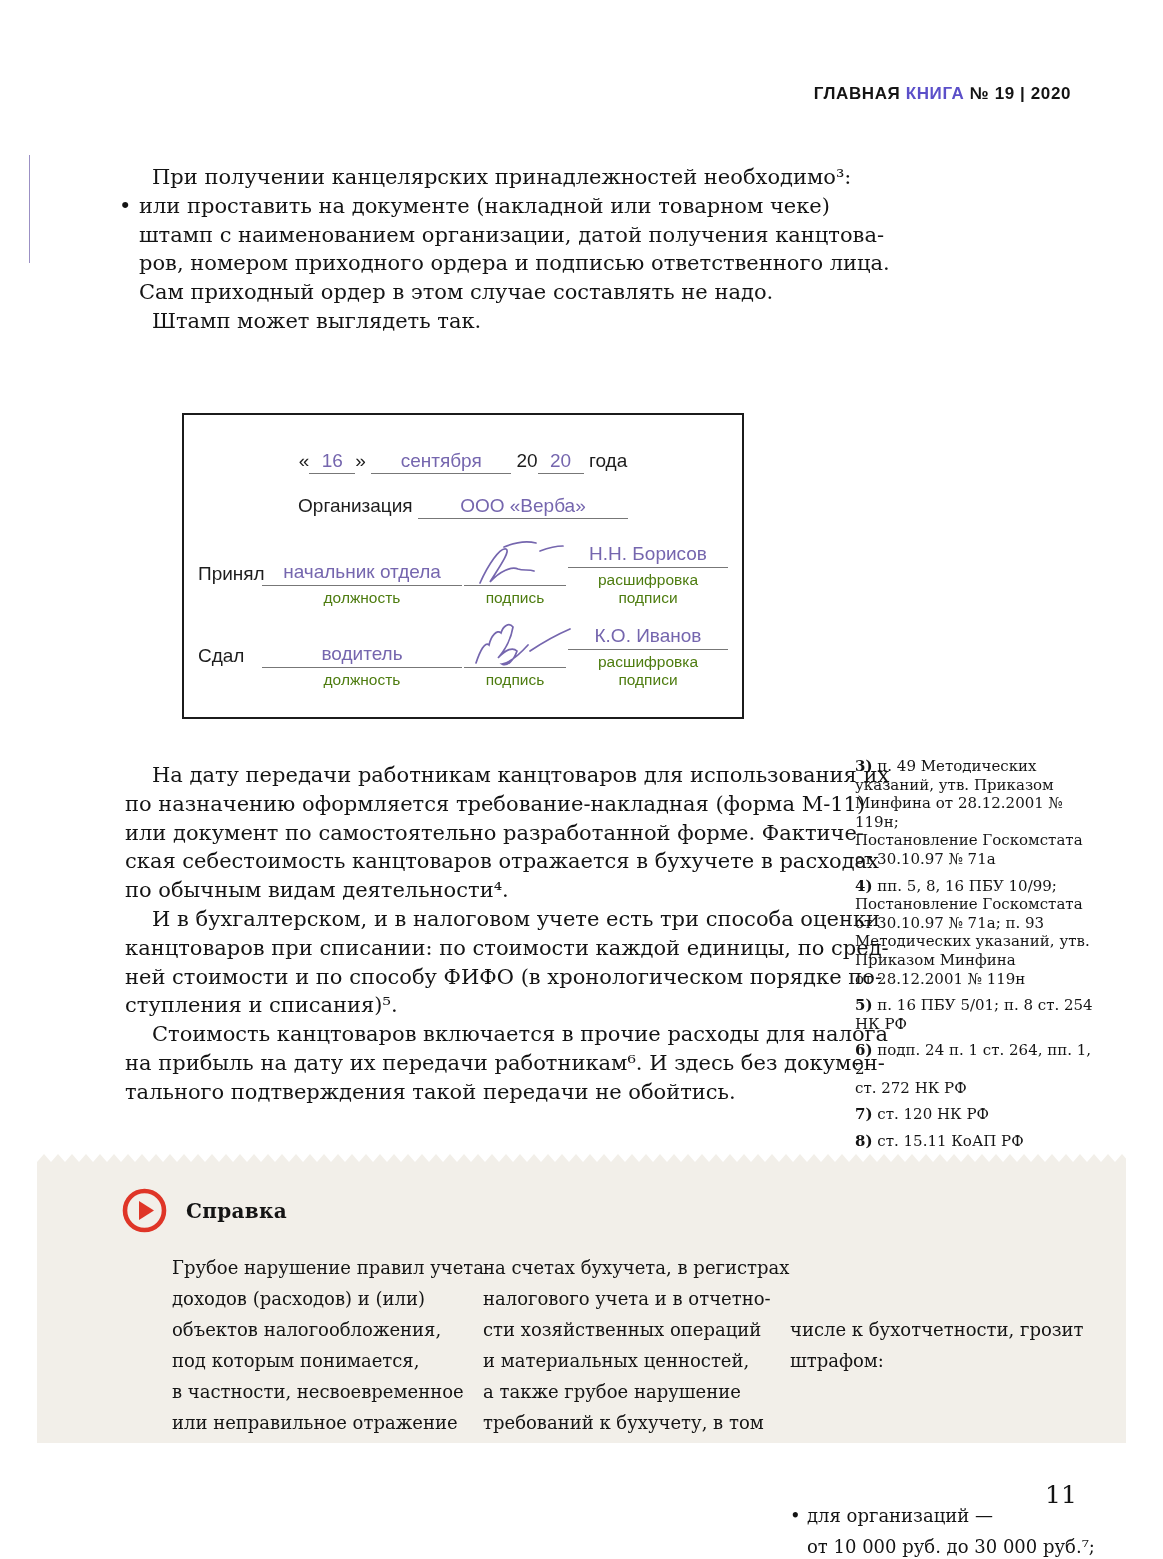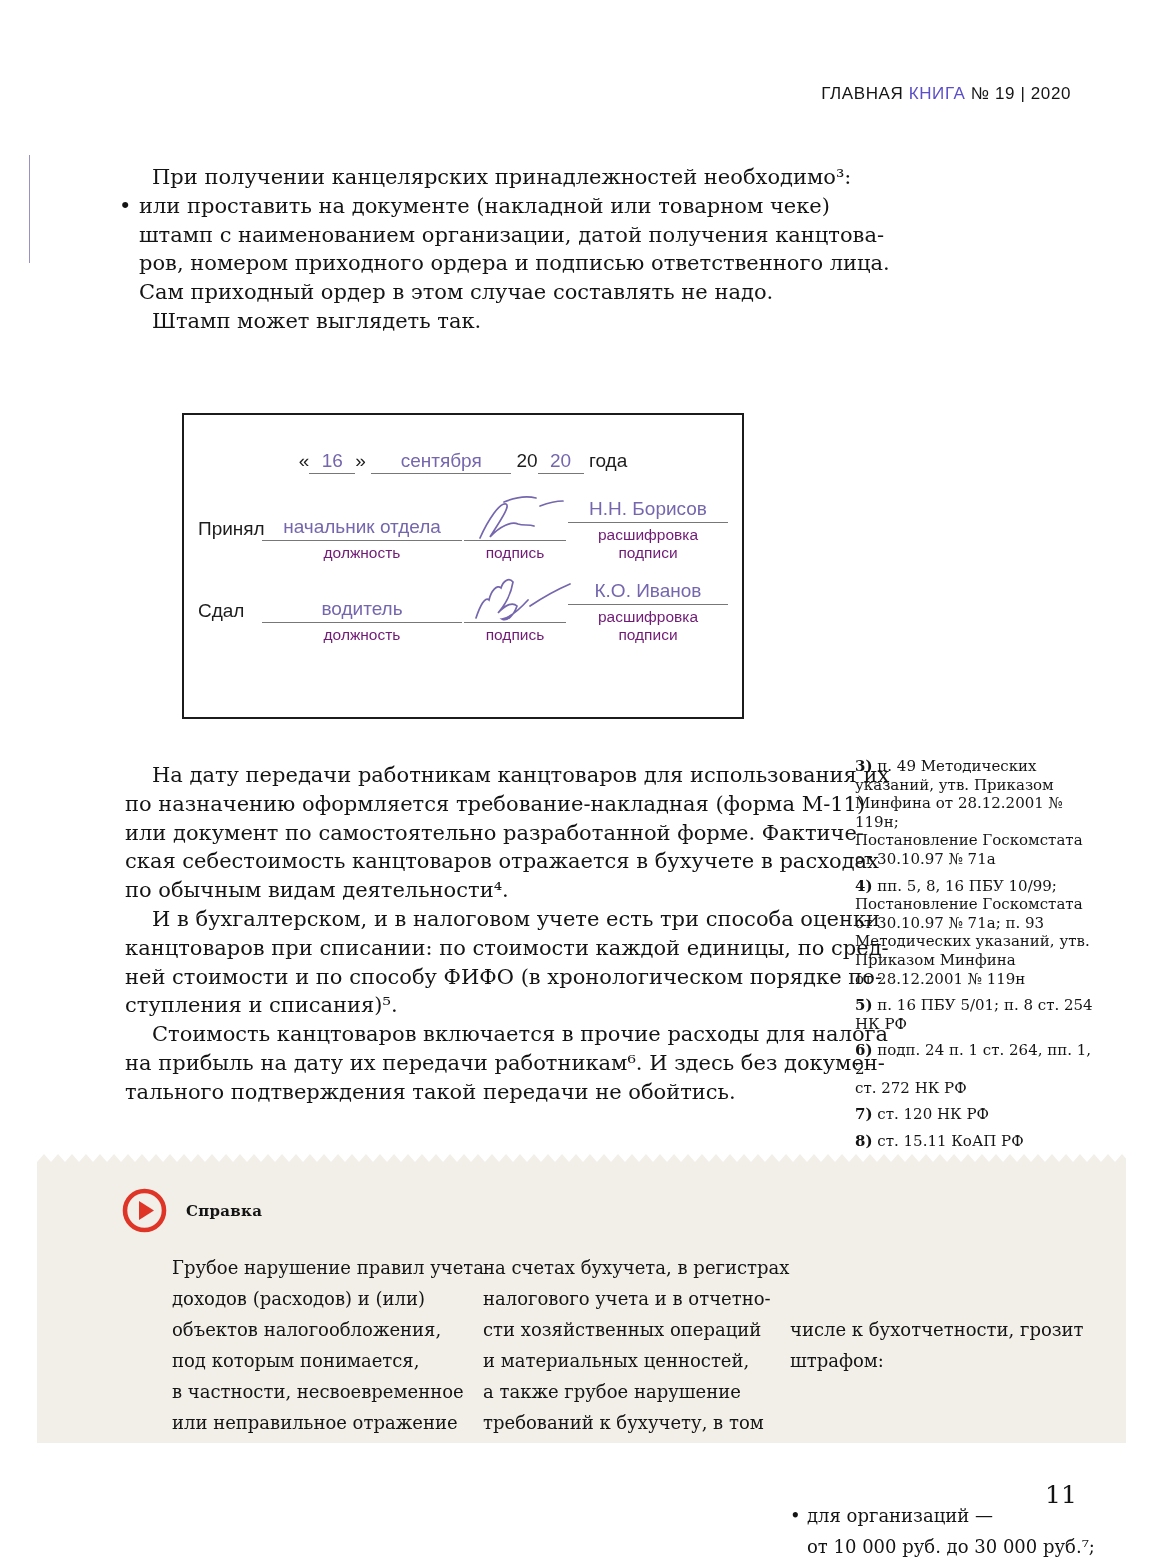--- a/index.html
+++ b/index.html
@@ -19,7 +19,7 @@
   
   .header{
     position:absolute;top:84px;right:92px;
-    font-family:var(--sans);font-weight:normal;font-size:17px;letter-spacing:.6px;
+    font-family:var(--sans);font-weight:bold;font-size:17px;letter-spacing:.6px;
     white-space:nowrap;
   }
   .header .purple{color:var(--accent);}

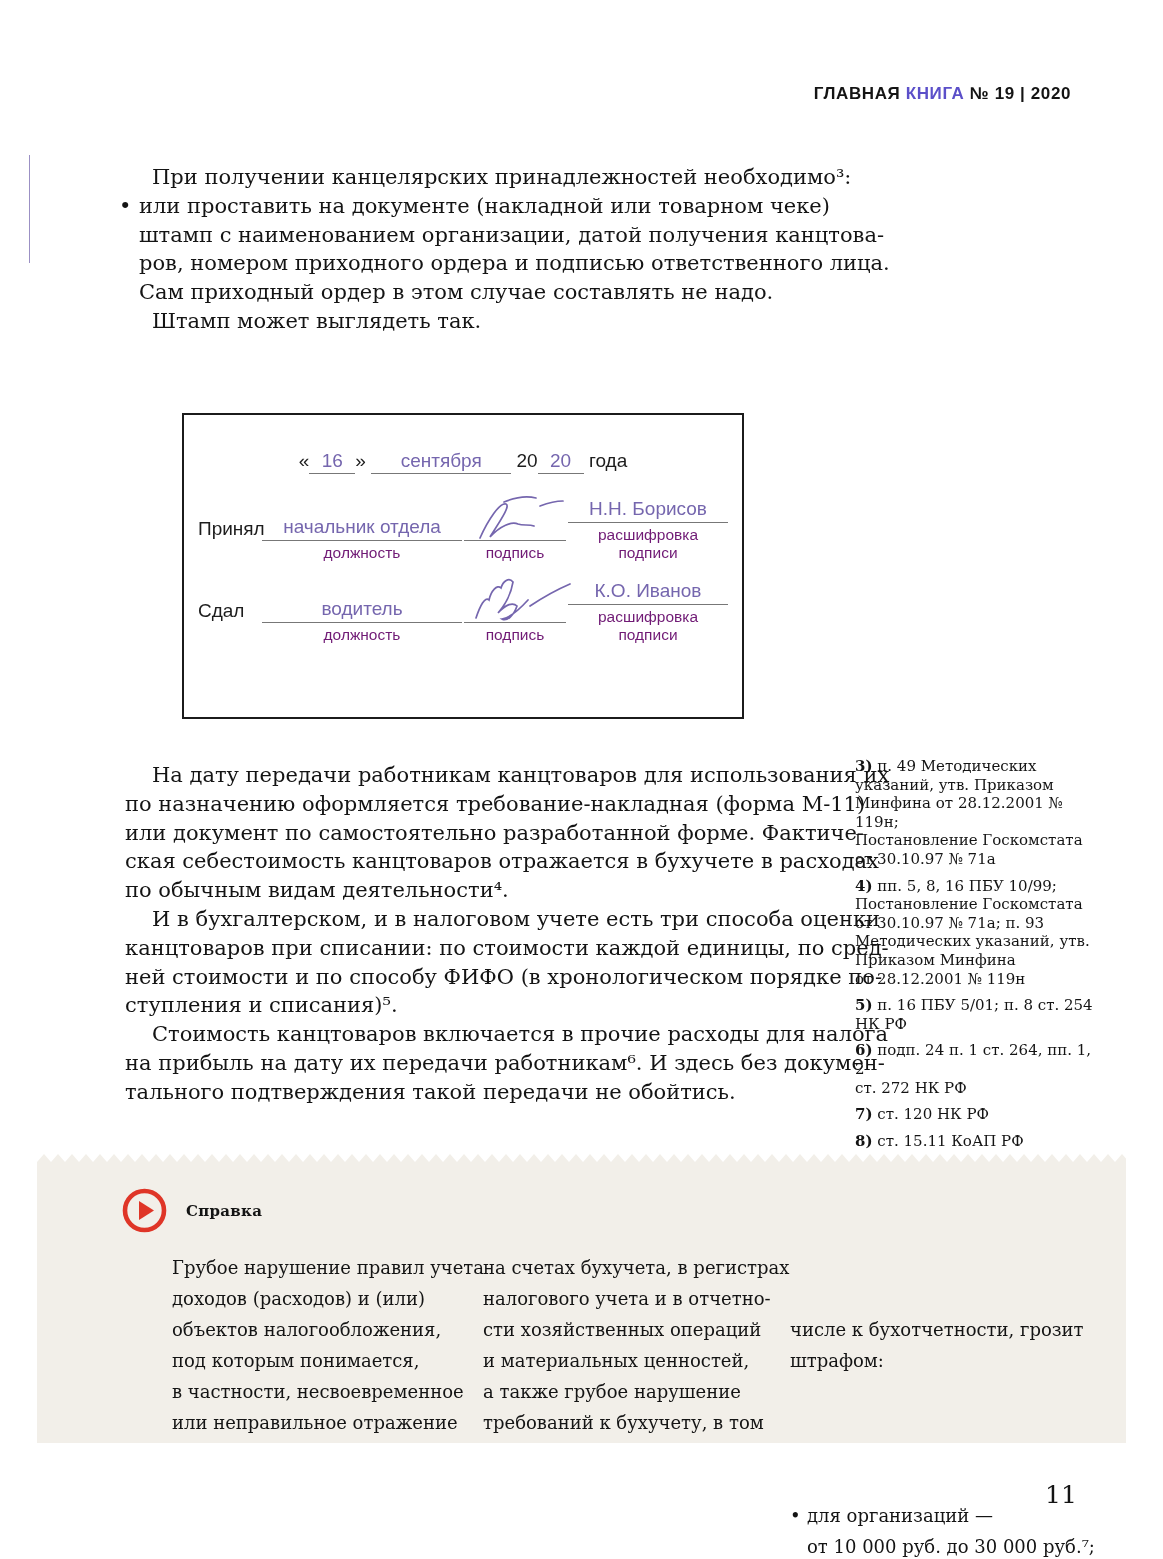--- a/index.html
+++ b/index.html
@@ -101,6 +101,10 @@
     <span class="fv w130">сентября</span>
     <span>20</span><span class="fv w40">20</span>
     <span>года</span>
+  </div>
+  <div class="f-center">
+    <span>Организация</span>
+    <span class="fv w205">ООО «Верба»</span>
   </div>
   <div class="f-rows">
     <div class="f-row">

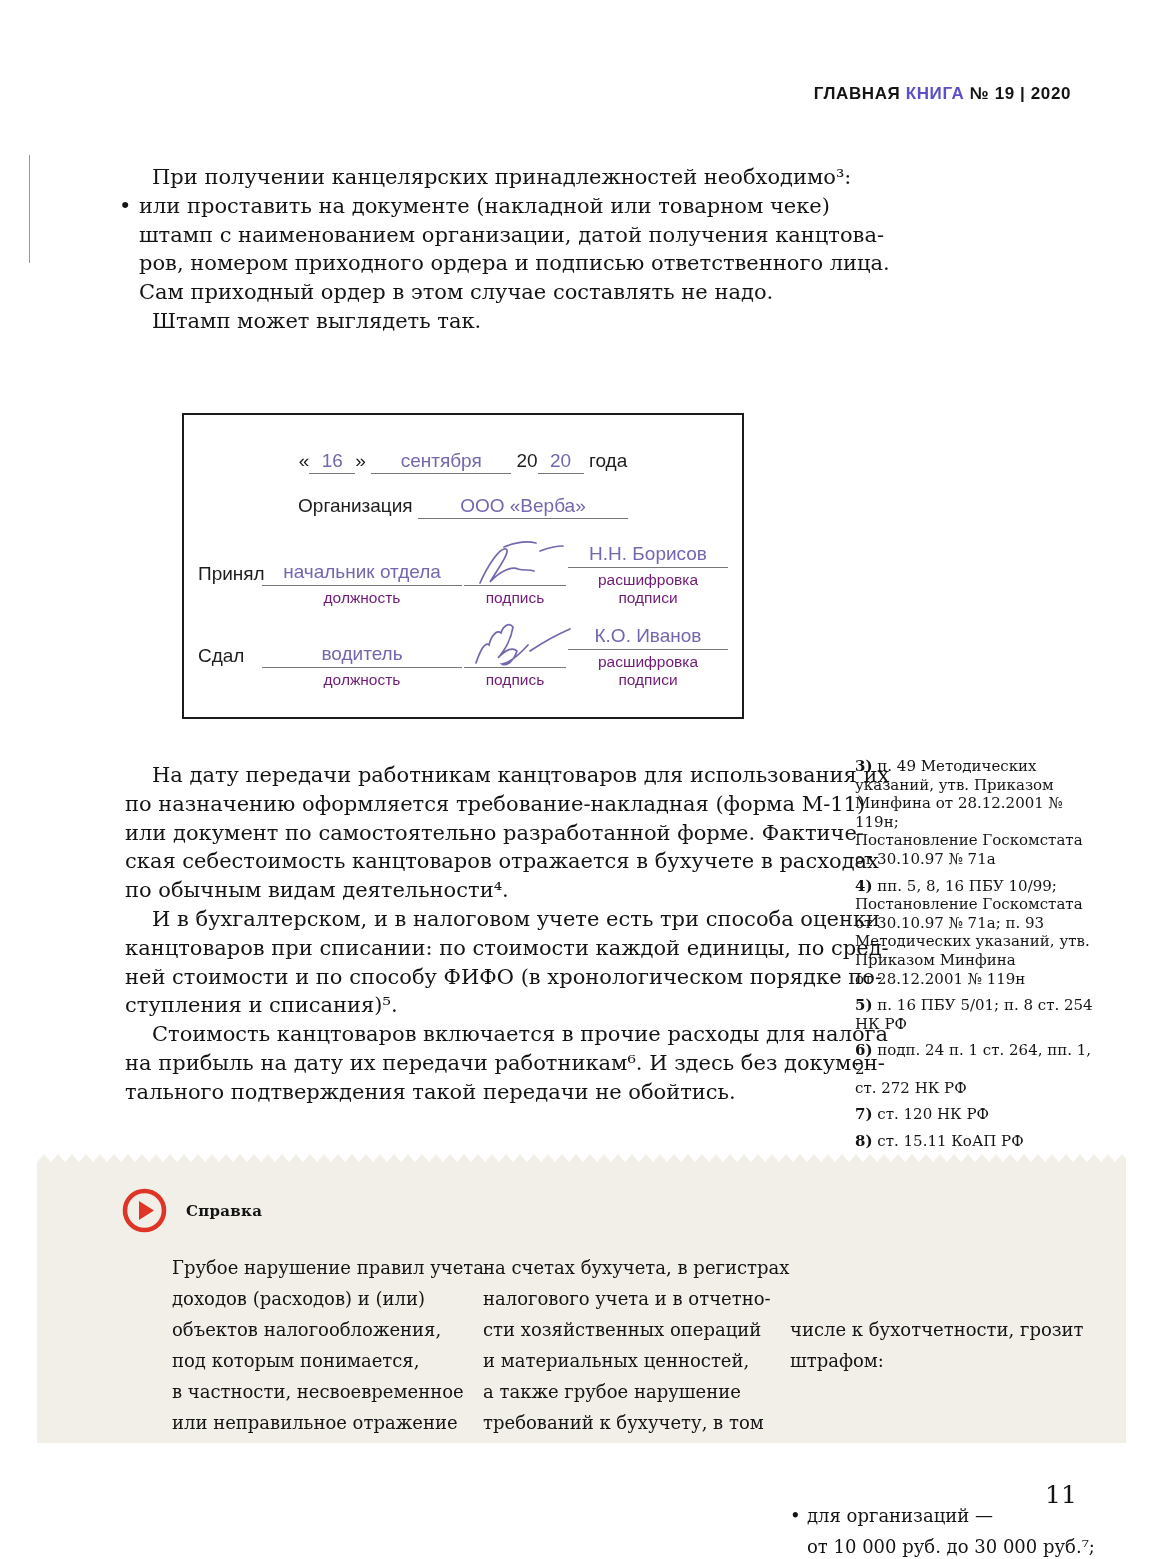--- a/index.html
+++ b/index.html
@@ -52,7 +52,7 @@
   .f-role{width:62px;font-size:19px;padding-bottom:22px;}
   .f-col{text-align:center;}
   .f-col .line{border-bottom:1px solid #777;line-height:26px;color:var(--purple);position:relative;}
-  .f-col .cap{font-size:15.5px;color:#701a75;margin-top:3px;}
+  .f-col .cap{font-size:15.5px;color:#4d7c0f;margin-top:3px;}
   .c-pos{width:200px;} .c-sig{width:102px;} .c-name{width:160px;}
   .sig-svg{position:absolute;left:6px;bottom:-4px;overflow:visible;}
   

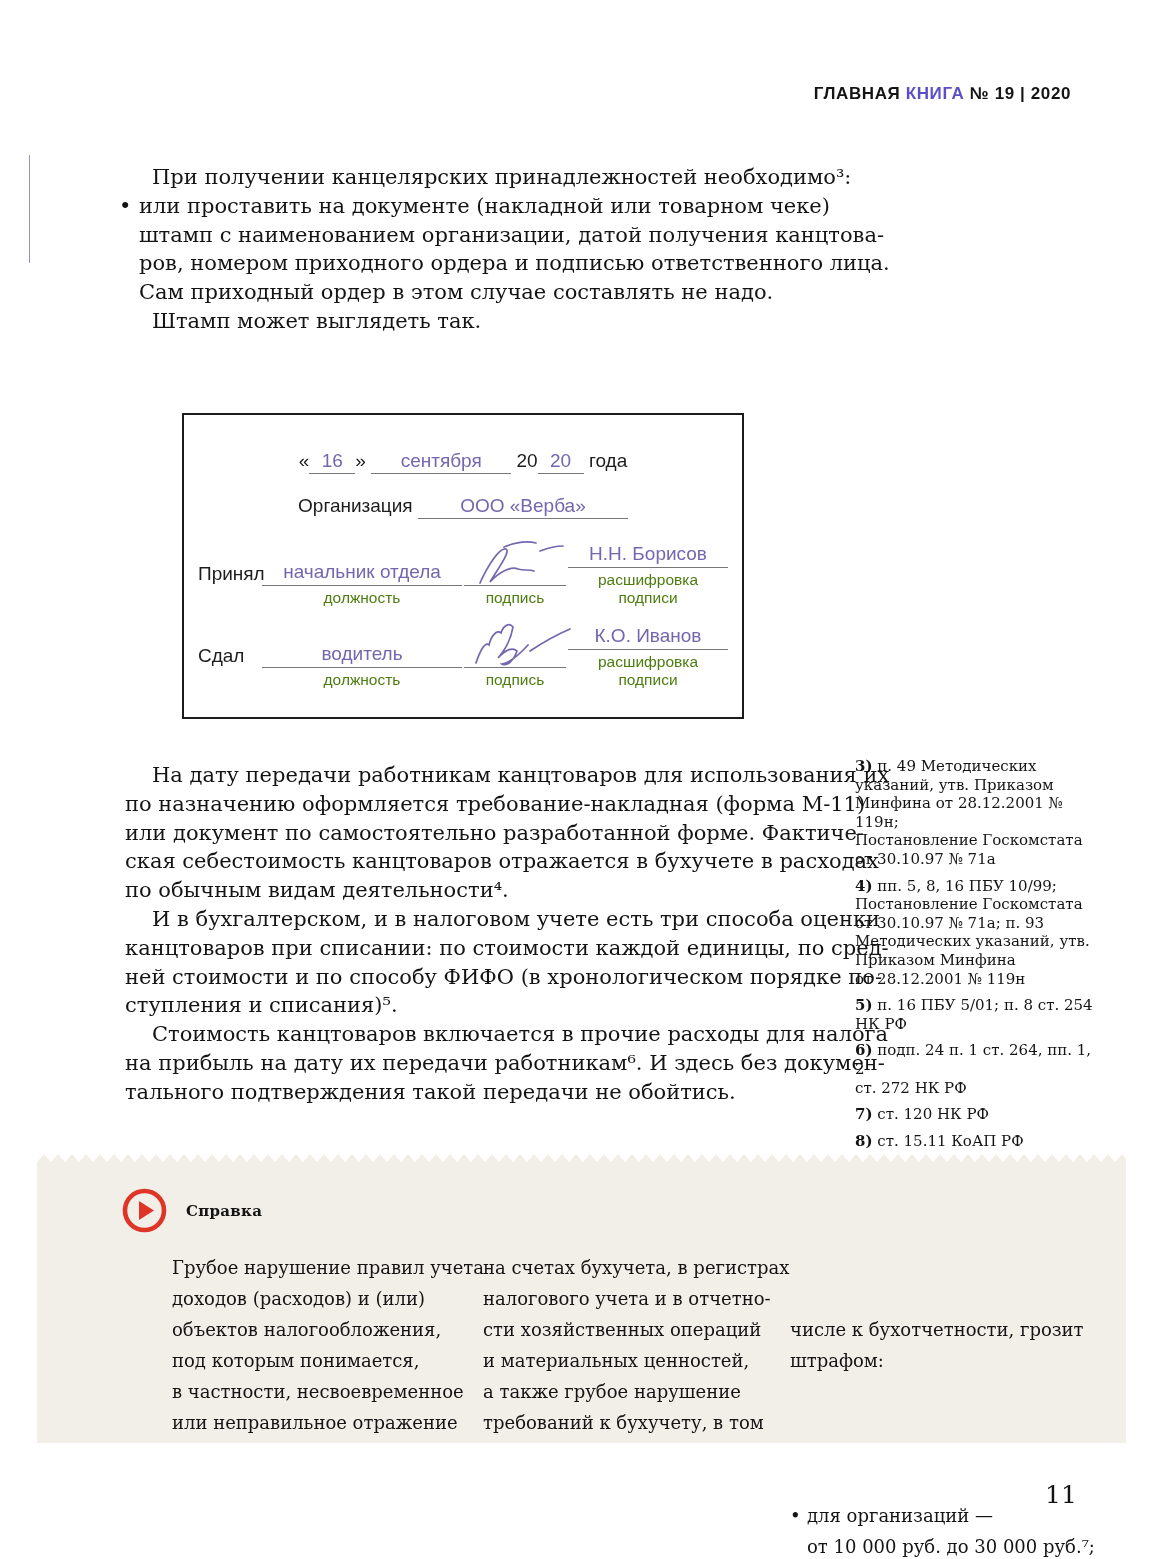--- a/index.html
+++ b/index.html
@@ -64,7 +64,7 @@
   .refbox{position:absolute;left:37px;top:1162px;width:1089px;height:281px;background:var(--beige);}
   .refbox .zigzag{position:absolute;top:-9px;left:0;}
   .ref-head{position:absolute;left:84px;top:25px;display:flex;align-items:center;}
-  .ref-title{font-family:var(--serif);font-weight:bold;font-size:15px;margin-left:18px;letter-spacing:.3px;}
+  .ref-title{font-family:var(--serif);font-weight:bold;font-size:20px;margin-left:18px;letter-spacing:.3px;}
   .ref-col{position:absolute;top:90px;font-size:18px;line-height:31px;white-space:pre;}
   .col1{left:135px;} .col2{left:446px;} .col3{left:753px;}
   .ref-col ul{margin:0;padding:0;list-style:none;}

